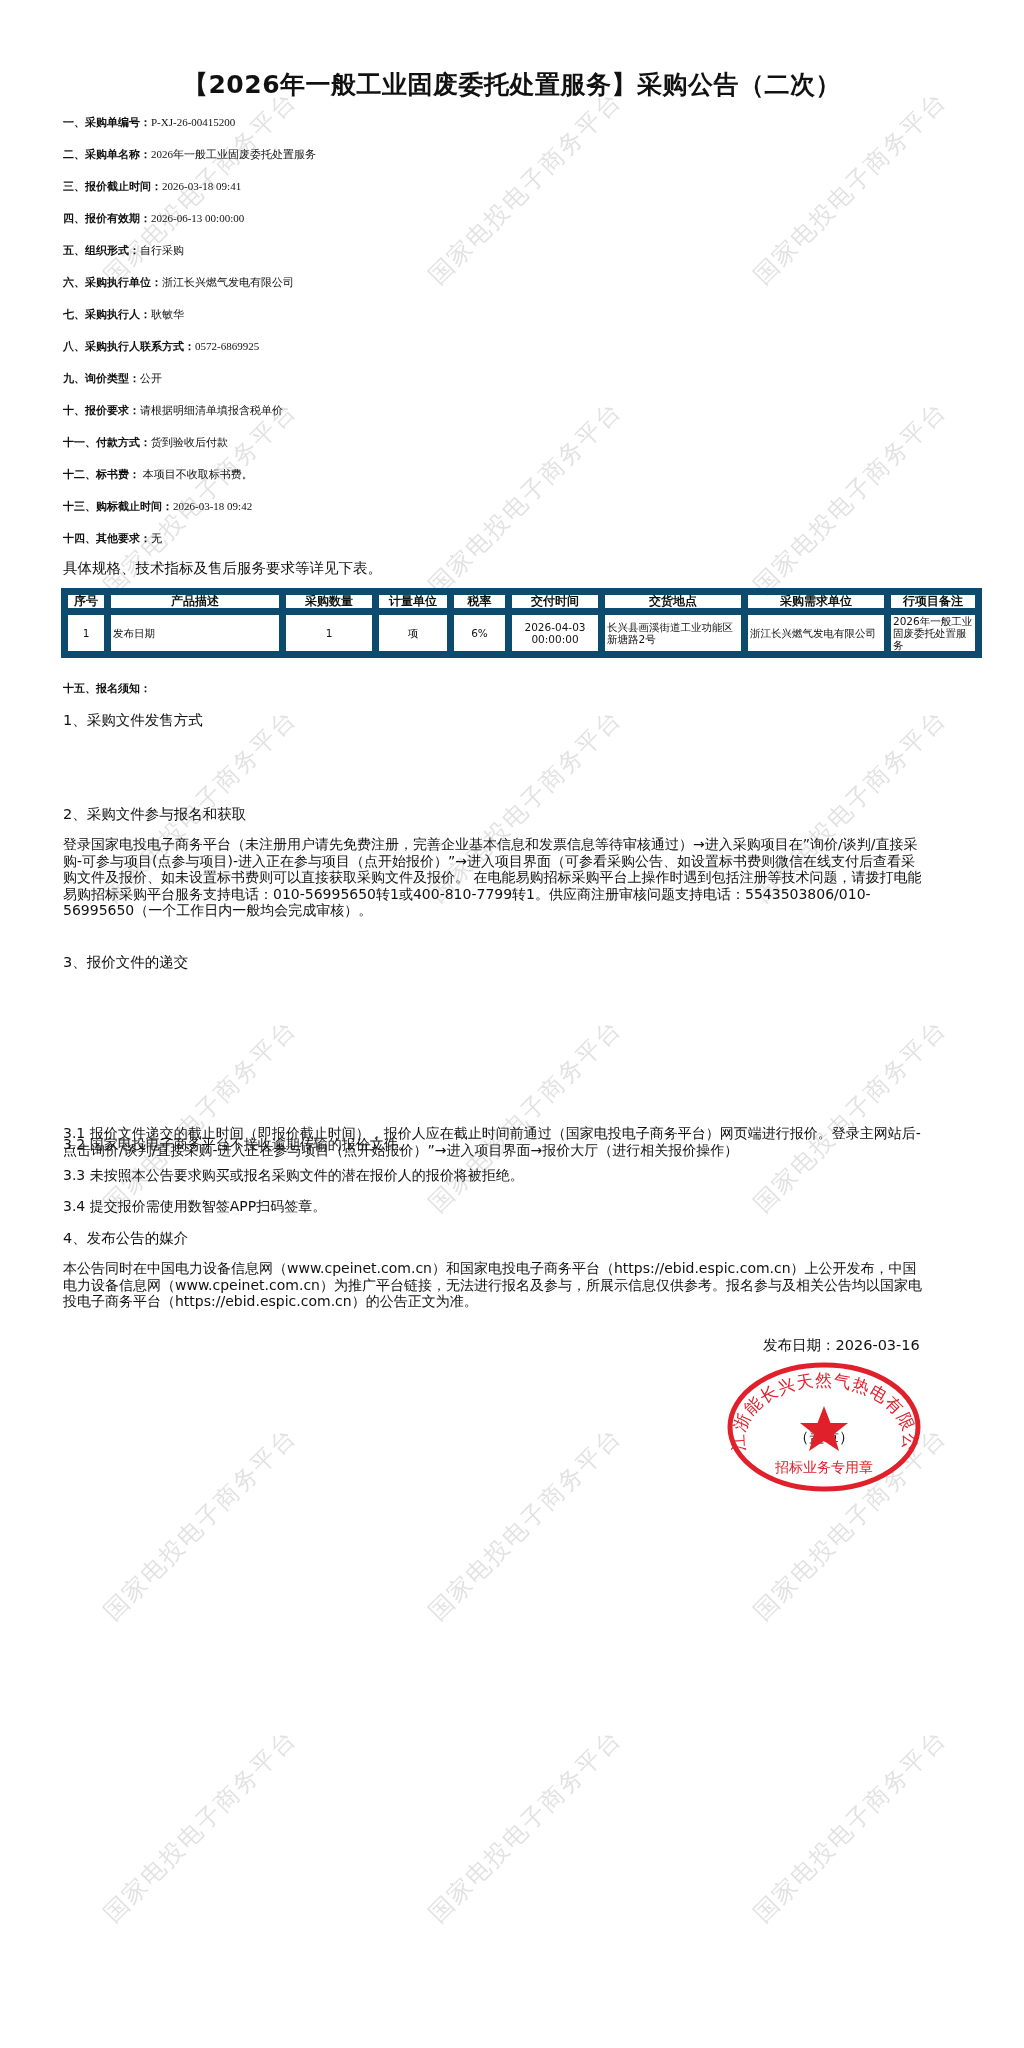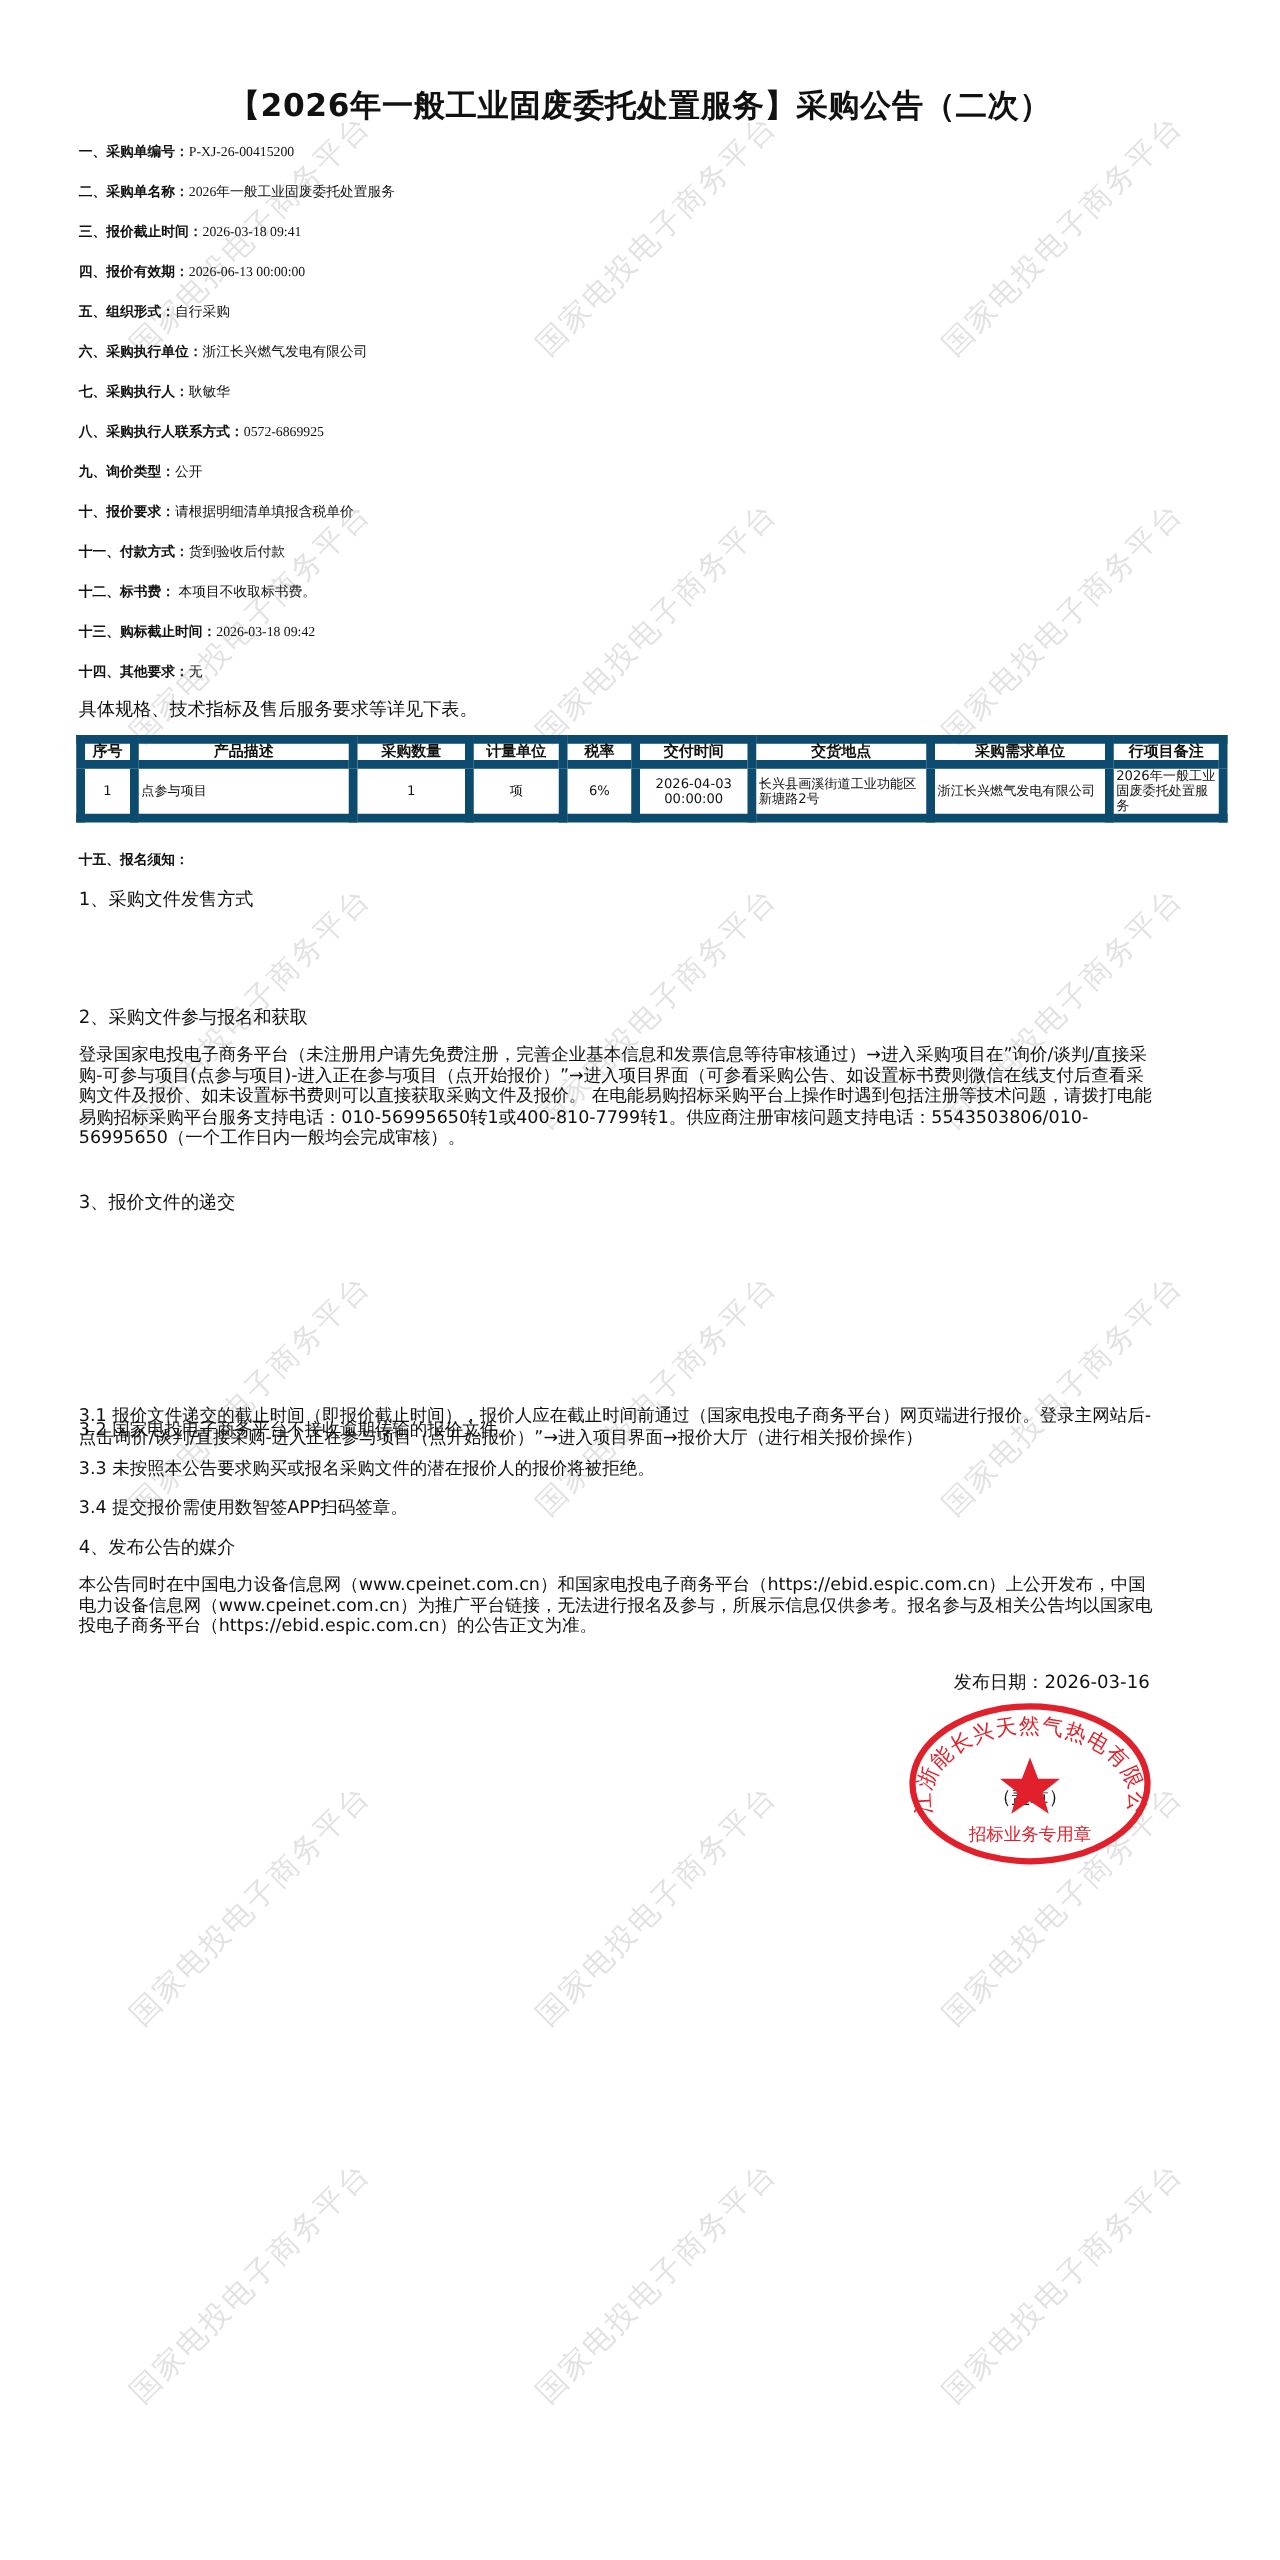--- a/index.html
+++ b/index.html
@@ -101,7 +101,7 @@
     <tbody>
       <tr>
         <td class="c">1</td>
-        <td class="l">点参与项目</td>
+        <td class="l">发布日期</td>
         <td class="c">1</td>
         <td class="c">项</td>
         <td class="c">6%</td>

